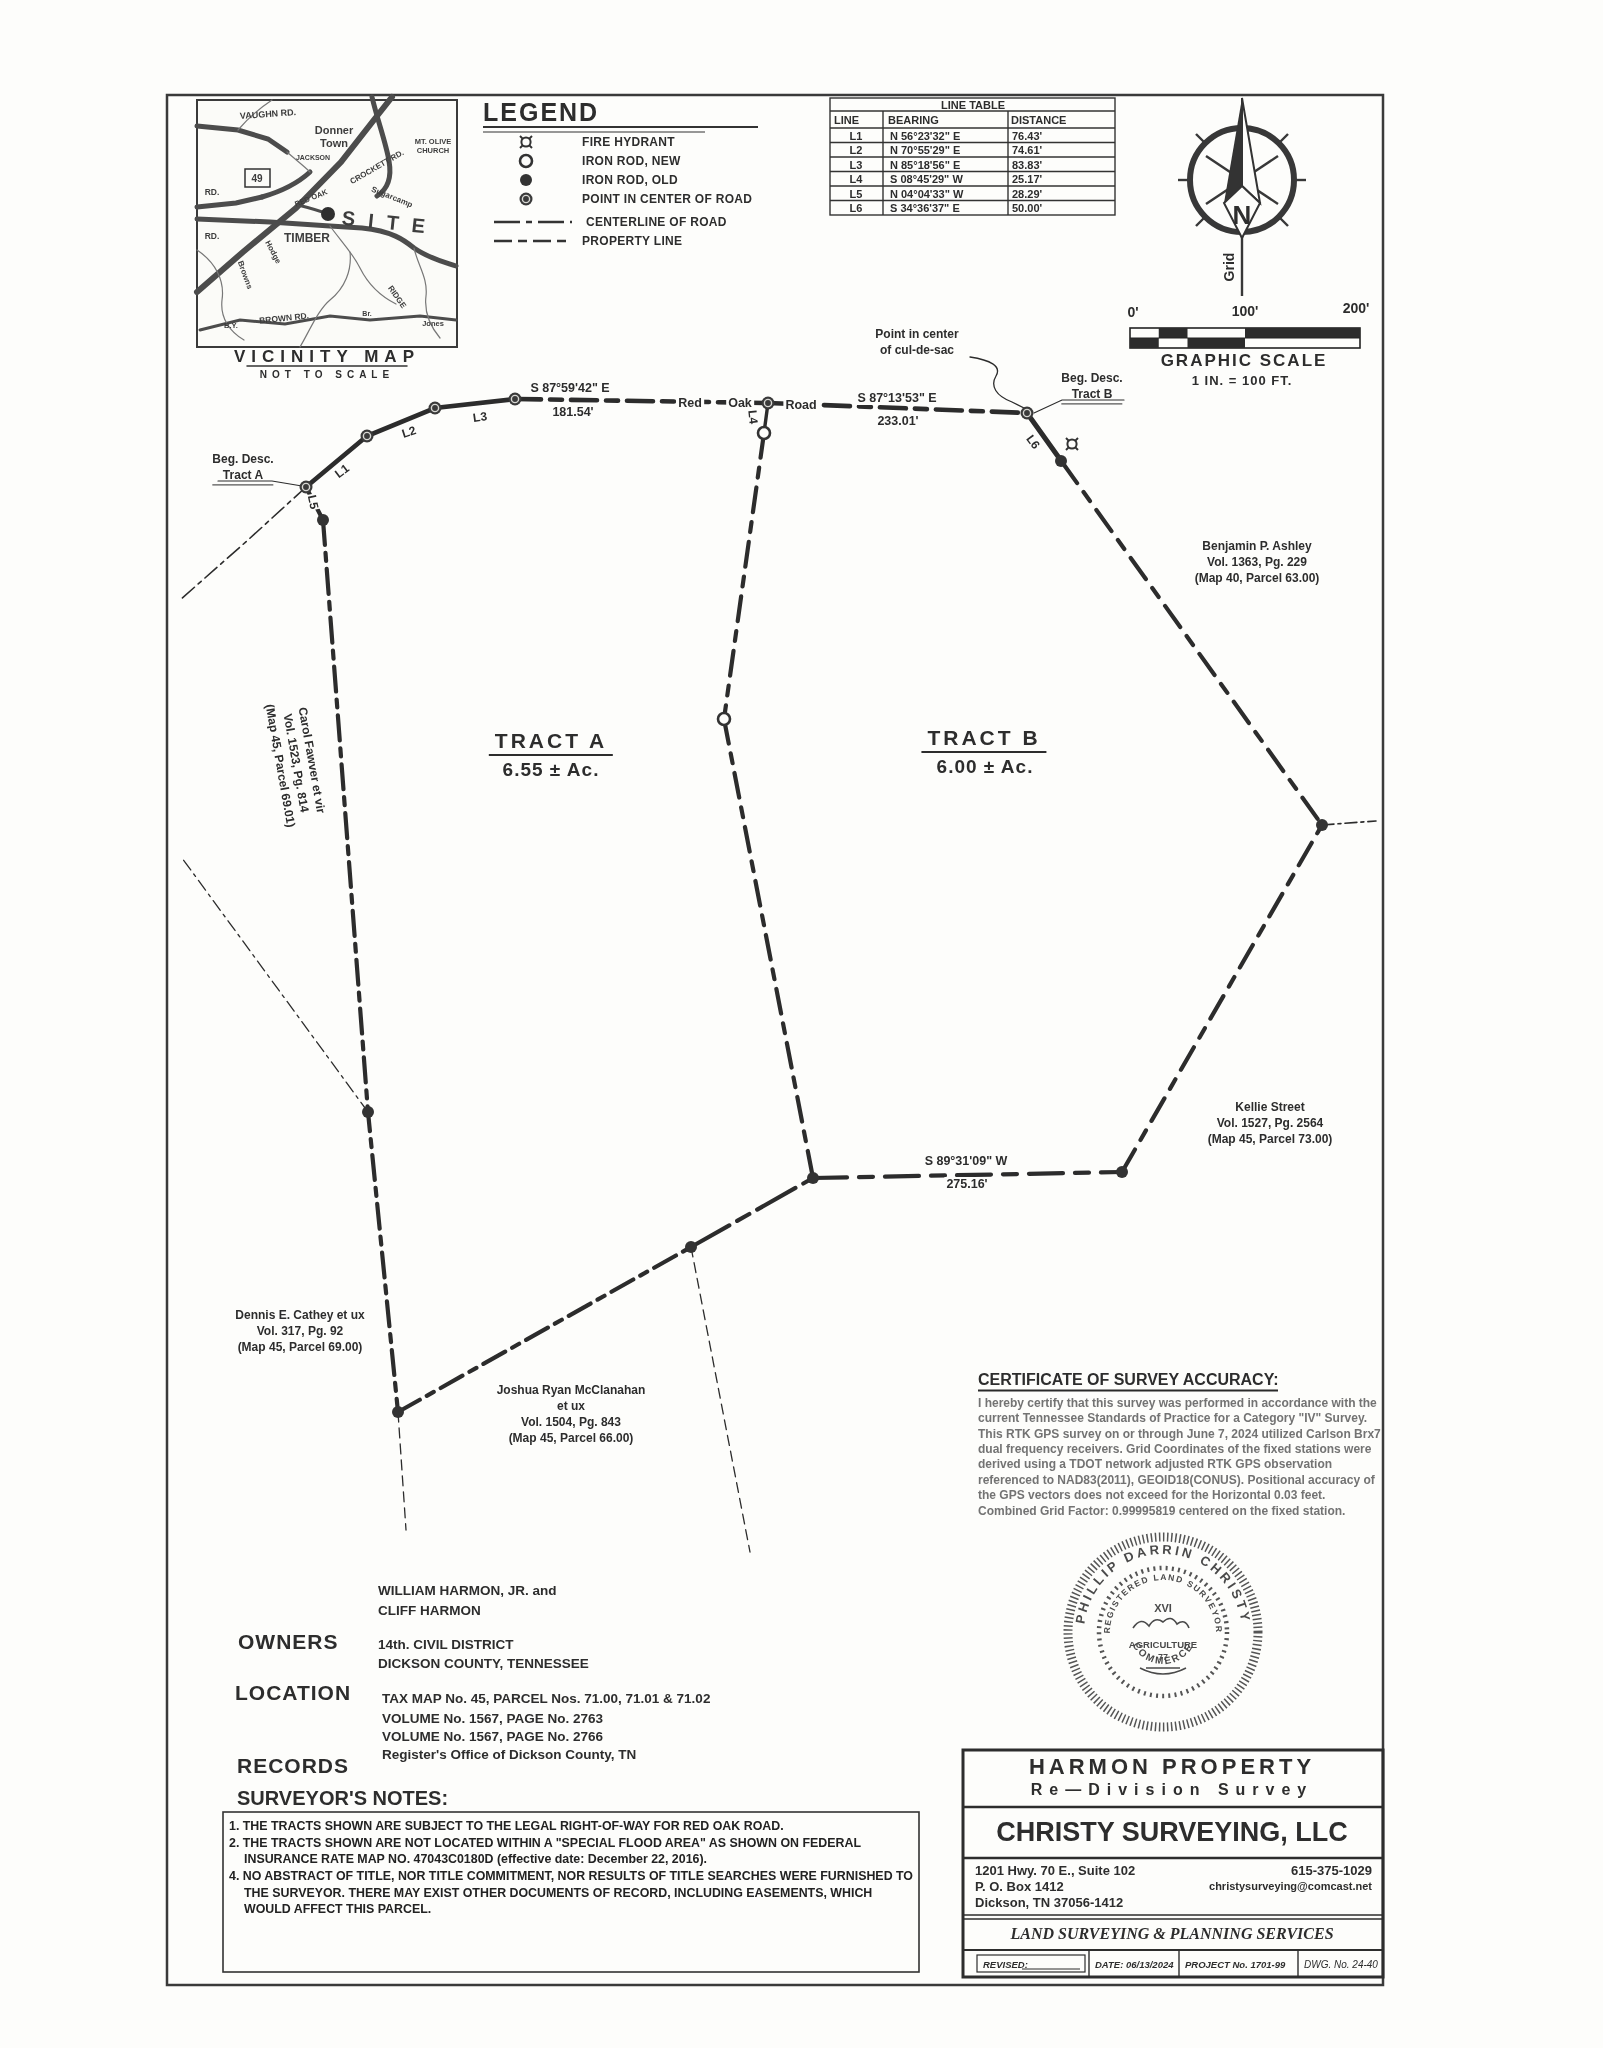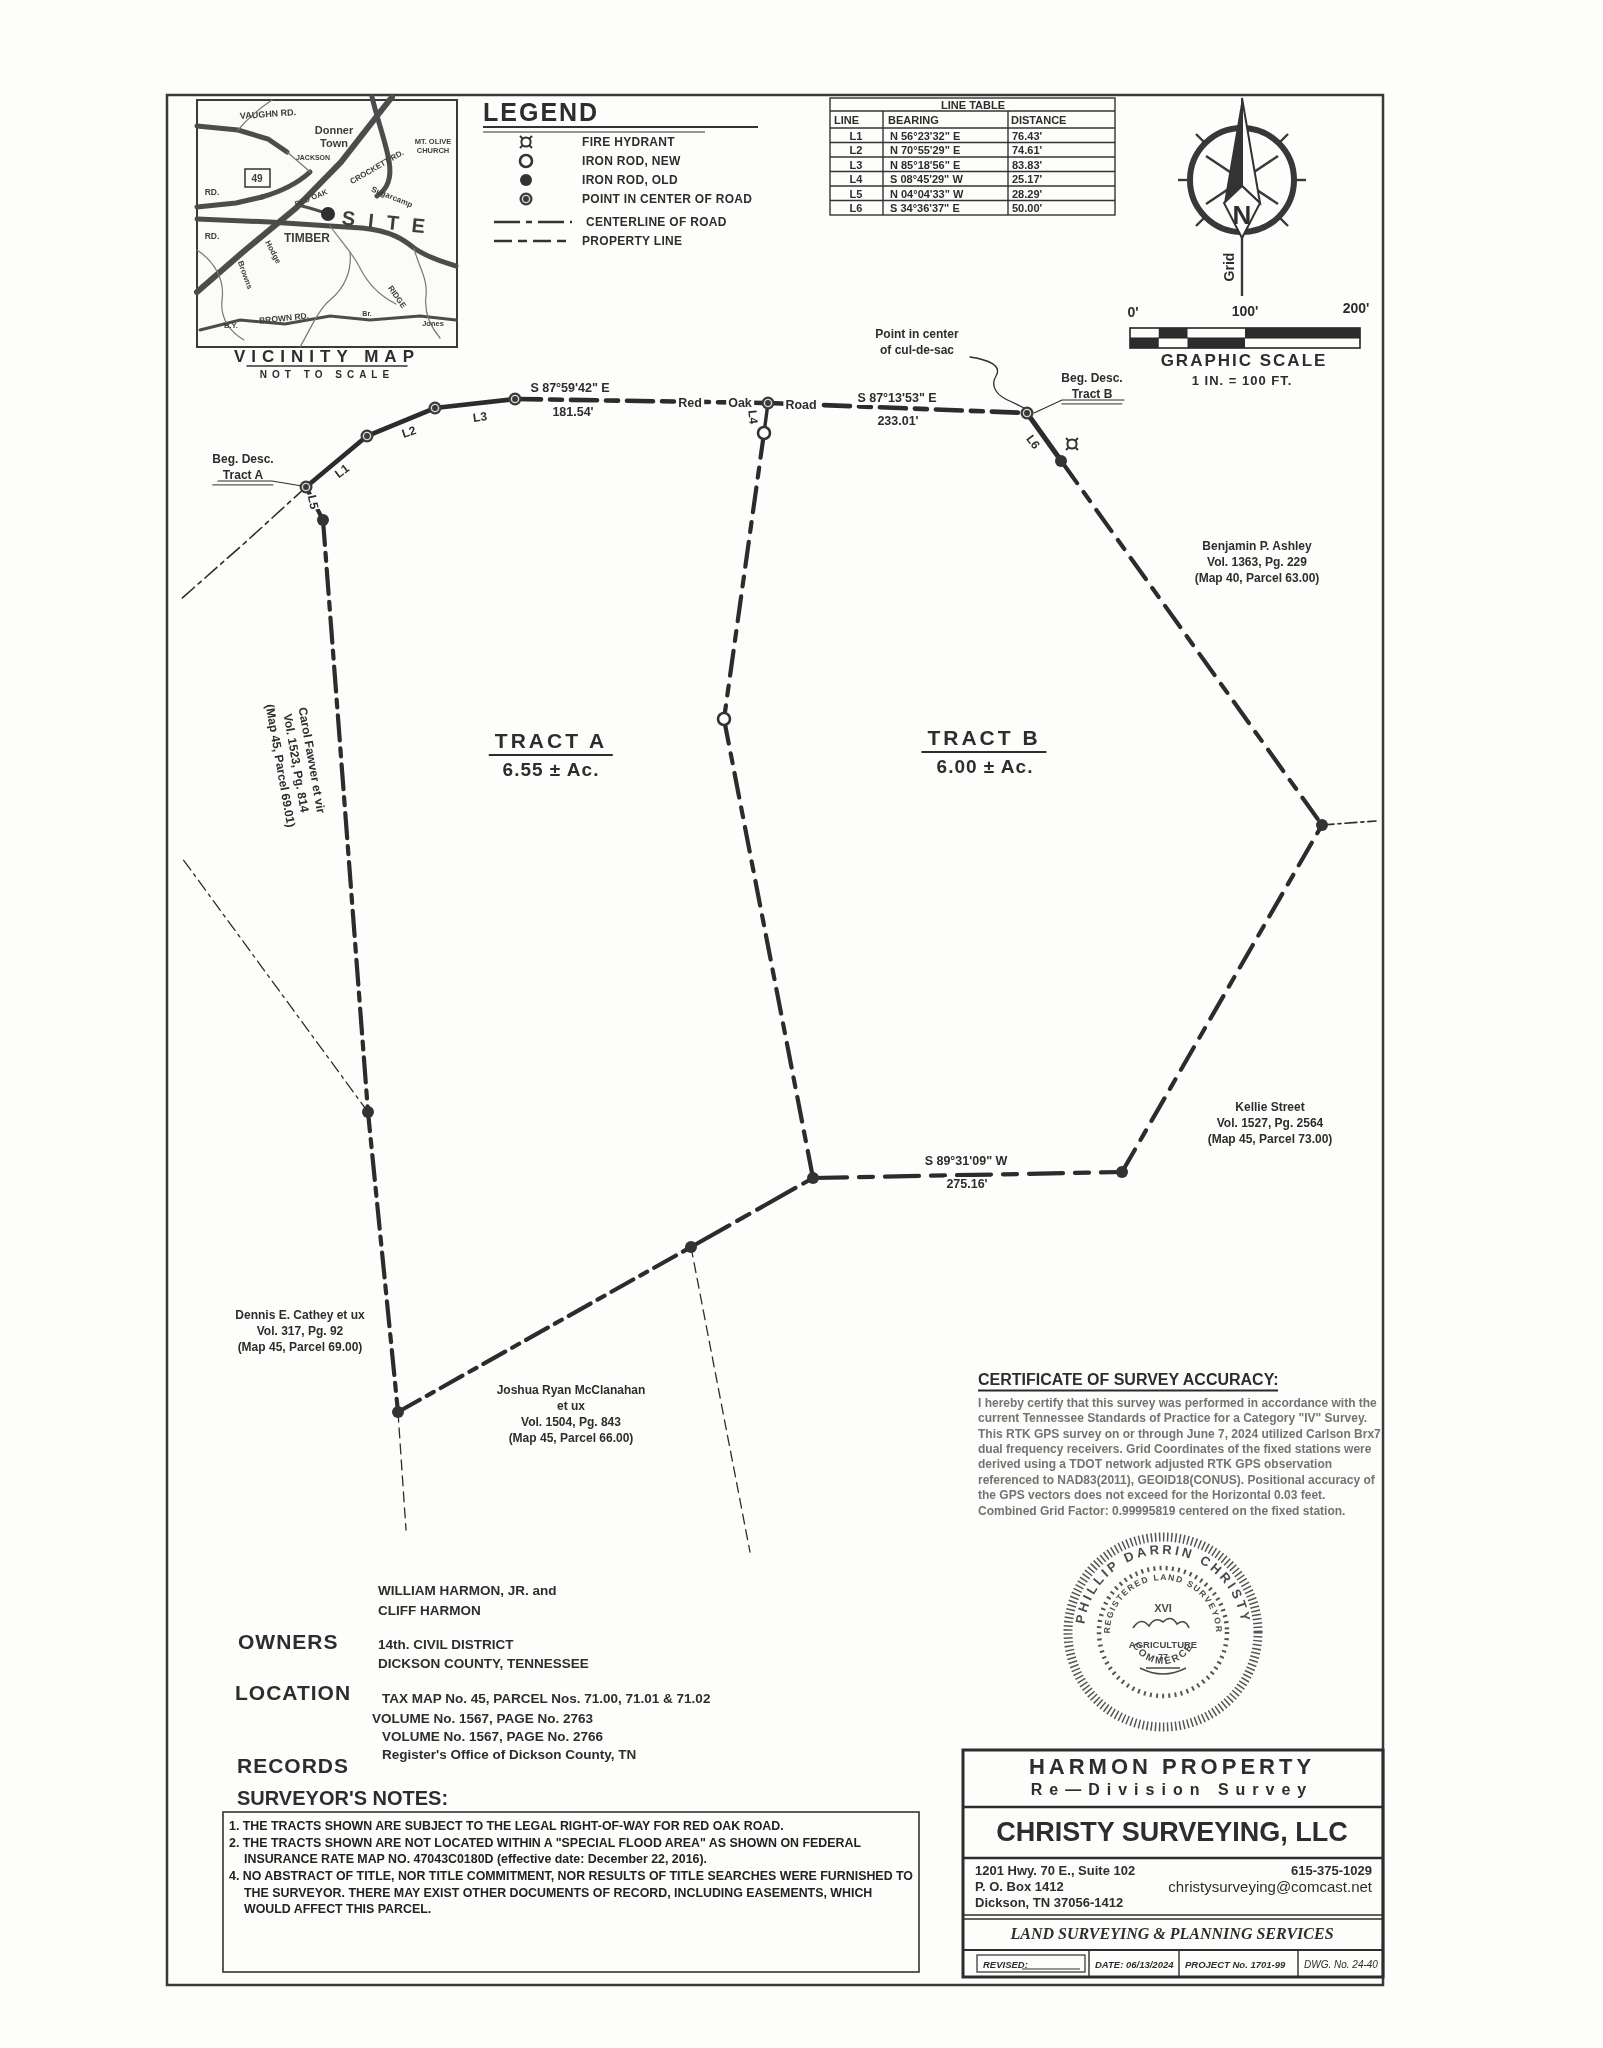--- a/index.html
+++ b/index.html
@@ -398,7 +398,7 @@
 <div class="lft infoval" style="left:378px;top:1663px">DICKSON COUNTY, TENNESSEE</div>
 <div class="lft biglbl" style="left:237px;top:1726px">RECORDS</div>
 <div class="lft infoval" style="left:382px;top:1698px">TAX MAP No. 45, PARCEL Nos. 71.00, 71.01 &amp; 71.02</div>
-<div class="lft infoval" style="left:372px;top:1718px">VOLUME No. 1567, PAGE No. 2763</div>
+<div class="lft infoval" style="left:382px;top:1718px">VOLUME No. 1567, PAGE No. 2763</div>
 <div class="lft infoval" style="left:382px;top:1736px">VOLUME No. 1567, PAGE No. 2766</div>
 <div class="lft infoval" style="left:382px;top:1754px">Register's Office of Dickson County, TN</div>
 

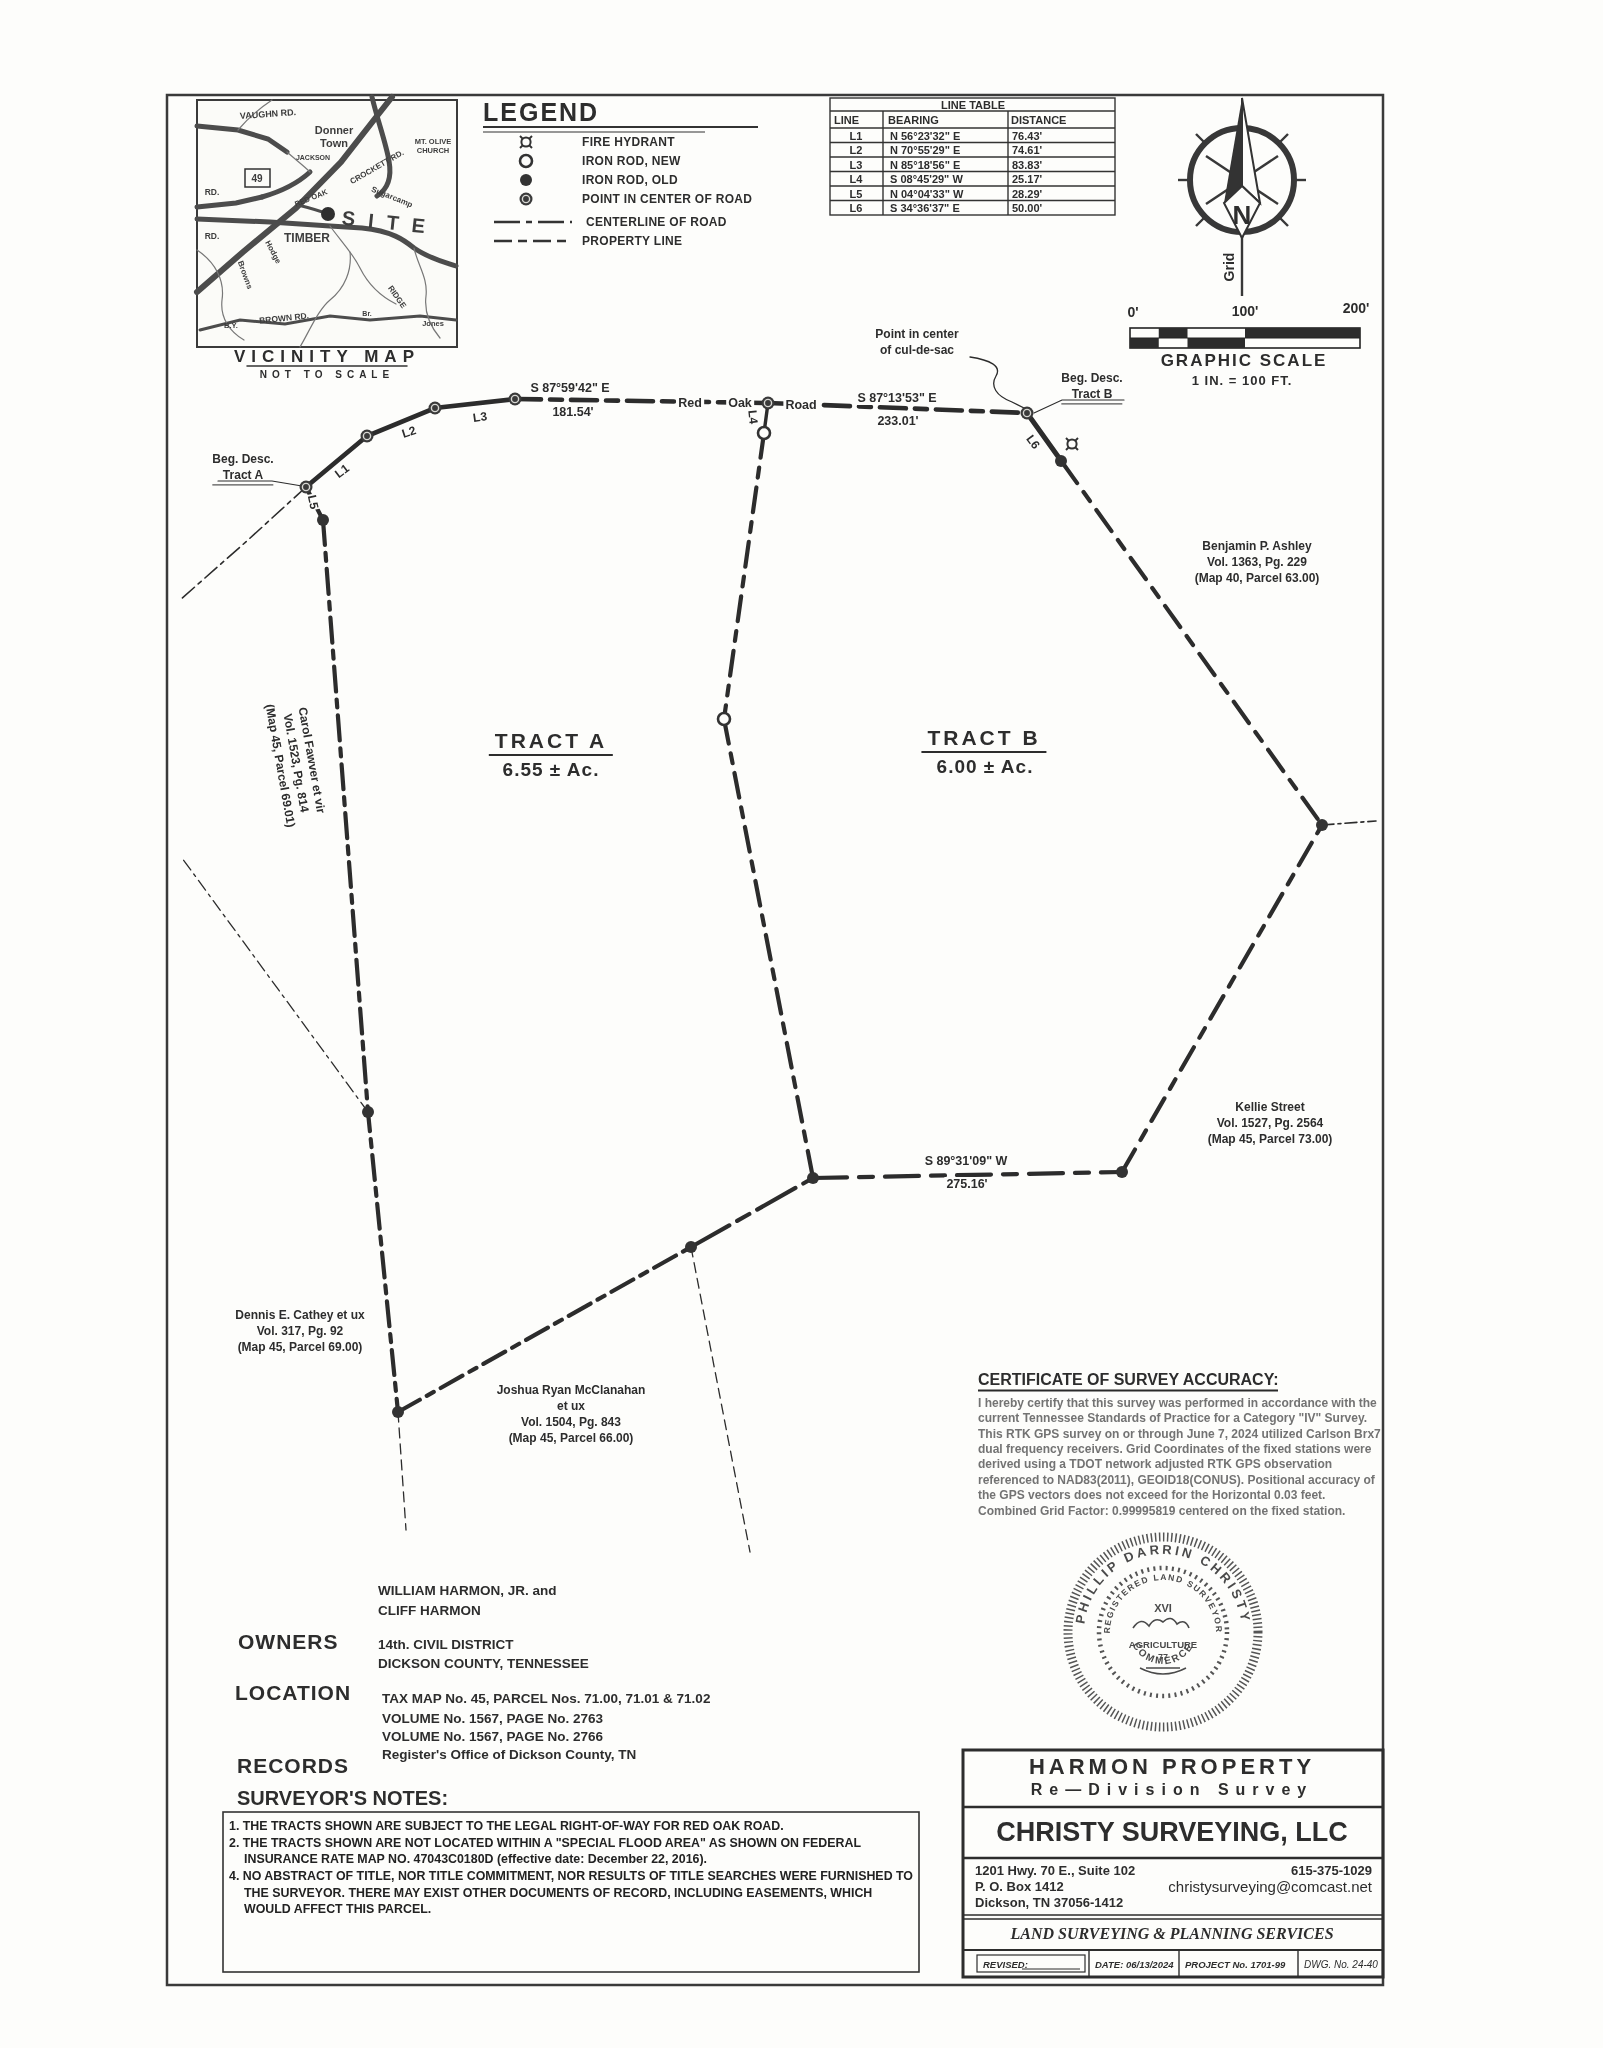--- a/index.html
+++ b/index.html
@@ -419,7 +419,7 @@
 <div class="lft" style="left:975px;top:1886px;font-size:13px;font-weight:700">P. O. Box 1412</div>
 <div class="lft" style="left:975px;top:1902px;font-size:13px;font-weight:700">Dickson, TN 37056-1412</div>
 <div class="rgt" style="left:1372px;top:1870px;font-size:13px;font-weight:700">615-375-1029</div>
-<div class="rgt" style="left:1372px;top:1886px;font-size:15px;font-weight:400">christysurveying@comcast.net</div>
+<div class="rgt" style="left:1372px;top:1886px;font-size:11px;font-weight:700">christysurveying@comcast.net</div>
 <div class="ctr serif" style="left:1172px;top:1934px;font-size:16px;font-weight:700;font-style:italic">LAND SURVEYING &amp; PLANNING SERVICES</div>
 <div class="lft" style="left:983px;top:1964px;font-size:9.5px;font-weight:700;font-style:italic">REVISED:</div>
 <div class="lft" style="left:1095px;top:1964px;font-size:9.5px;font-weight:700;font-style:italic">DATE: 06/13/2024</div>

